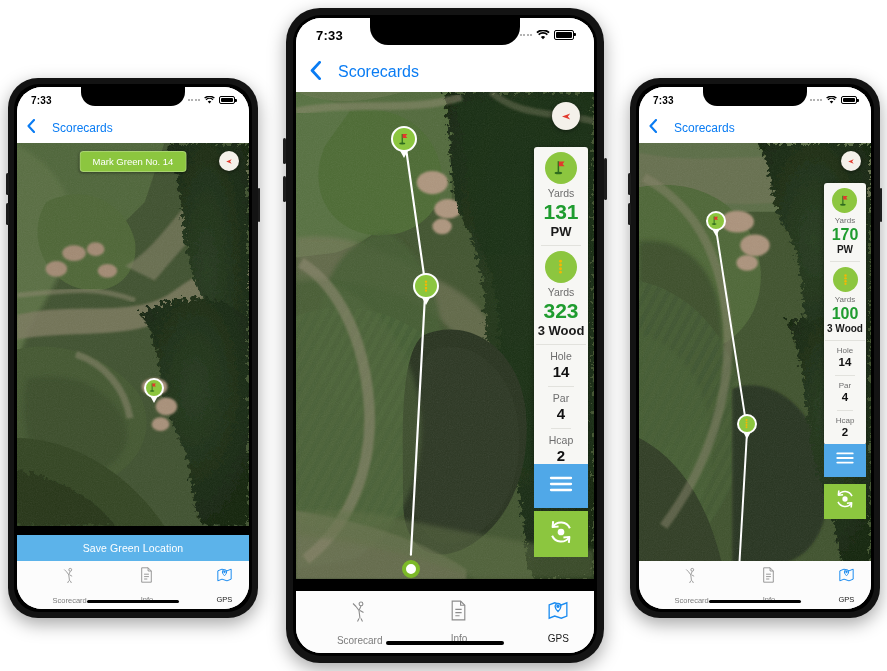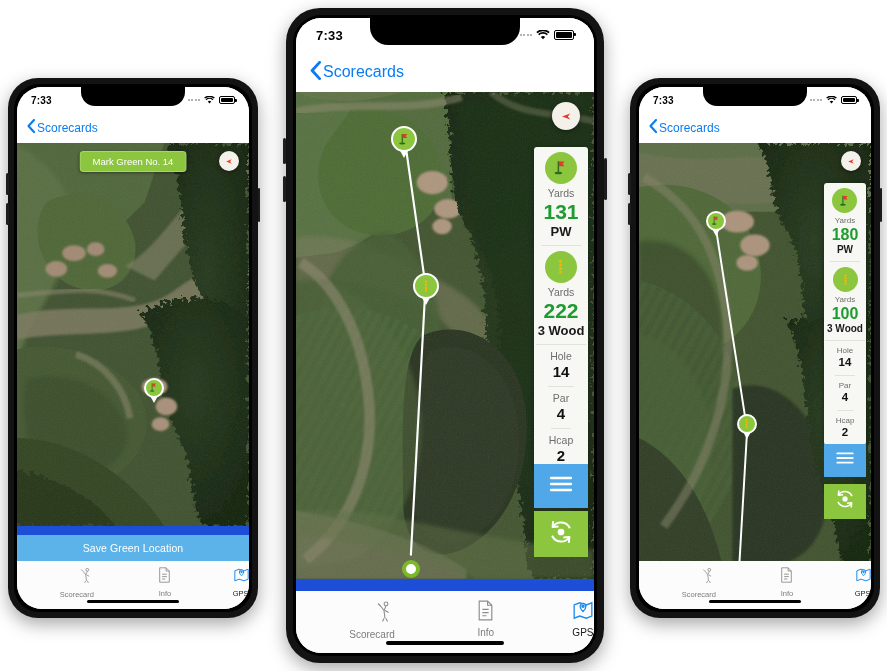--- a/index.html
+++ b/index.html
@@ -49,7 +49,7 @@
   .navbar{ flex:0 0 auto; background:#fff; display:flex; align-items:center;
            padding:0 10px; height:30px; }
   .phone-lg .navbar{ height:40px; padding:0 14px;}
-  .backlink{ display:flex; align-items:center; gap:2px; color:#0a7cf3; cursor:pointer;}
+  .backlink{ display:flex; align-items:center; gap:17px; color:#0a7cf3; cursor:pointer;}
   .chev{ display:block; }
   .backlabel{ font-size:12px; color:#0a7cf3; }
   .phone-lg .backlabel{ font-size:16px; }

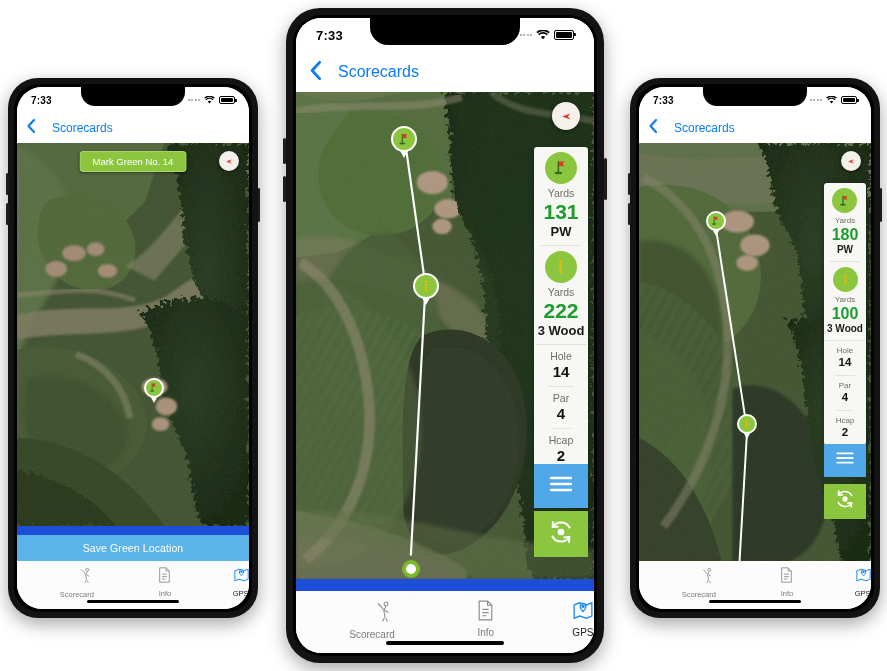--- a/index.html
+++ b/index.html
@@ -55,7 +55,7 @@
   .phone-lg .backlabel{ font-size:16px; }
 
   
-  .map{ position:relative; flex:1 1 auto; overflow:hidden; background:#1d4ed8; }
+  .map{ position:relative; flex:1 1 auto; overflow:hidden; background:#000000; }
   .map-canvas{ position:absolute; inset:0; }
 
   

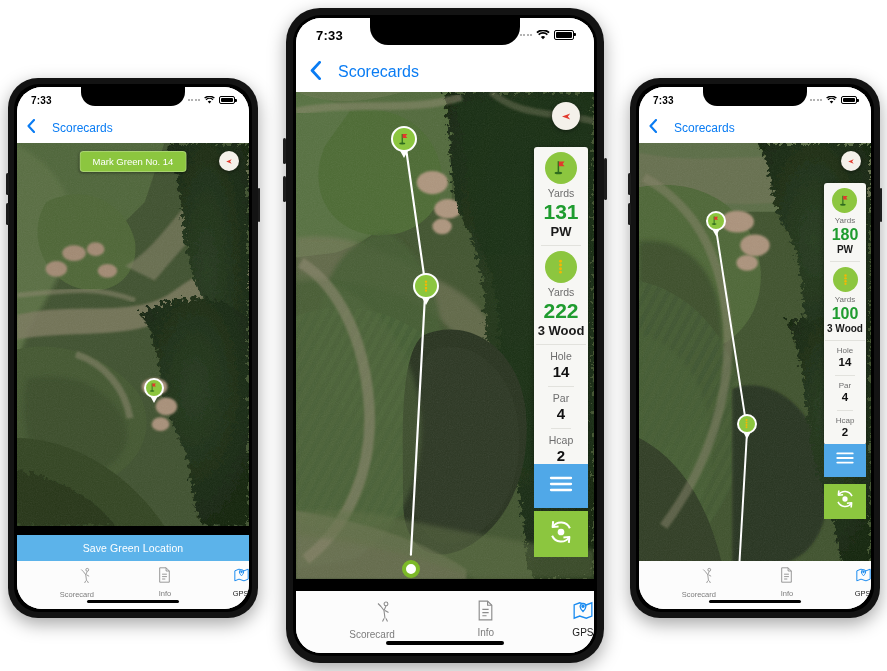--- a/index.html
+++ b/index.html
@@ -605,7 +605,7 @@
                   </svg>
               </div>
               <div class="lbl">Yards</div>
-              <div class="bigval">180</div>
+              <div class="bigval">170</div>
               <div class="club">PW</div>
             </div>
             <div class="cell">

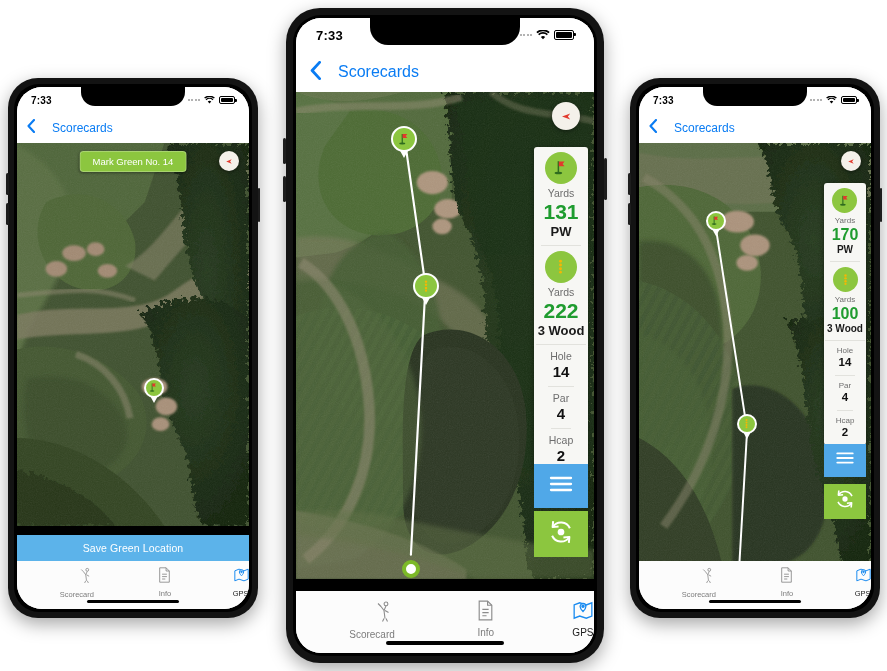--- a/index.html
+++ b/index.html
@@ -422,7 +422,7 @@
                 </svg>
               </div>
               <div class="lbl">Yards</div>
-              <div class="bigval">222</div>
+              <div class="bigval">323</div>
               <div class="club">3 Wood</div>
             </div>
             <div class="cell">

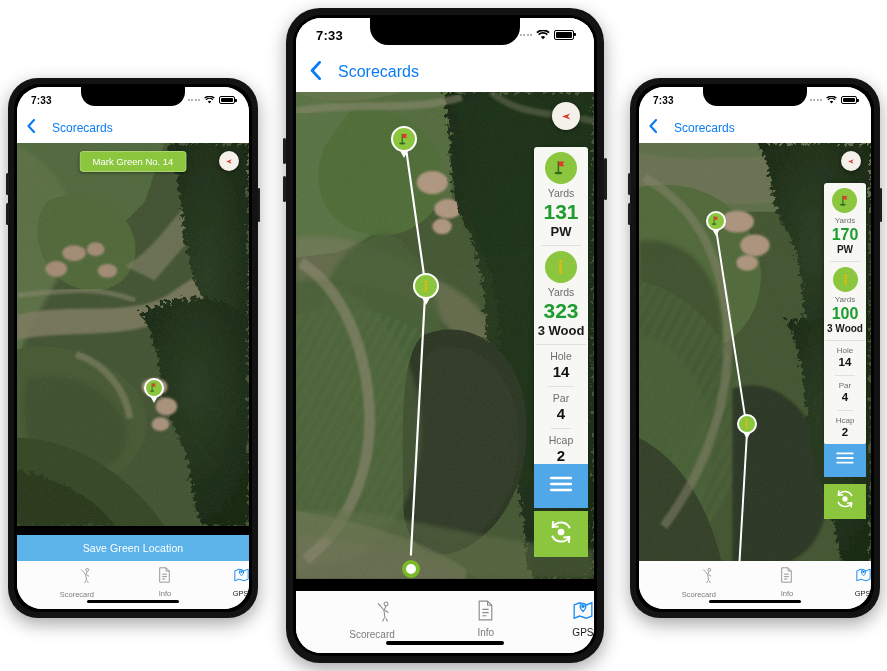--- a/index.html
+++ b/index.html
@@ -121,7 +121,7 @@
            justify-content:space-around; padding-top:6px; position:relative;}
   .phone-sm .tabbar{ height:48px; }
   .phone-lg .tabbar{ height:62px; padding-top:9px;}
-  .tab{ display:flex; flex-direction:column; align-items:flex-end; gap:2px; cursor:pointer; width:33%;padding-left:28px;}
+  .tab{ display:flex; flex-direction:column; align-items:center; gap:8px; cursor:pointer; width:33%;padding-left:28px;}
   .tab .tl{ font-size:7.5px; color:#7c7c7c; }
   .phone-lg .tab .tl{ font-size:10px; }
   .tab.active .tl{ color:#1a1a1a; }

